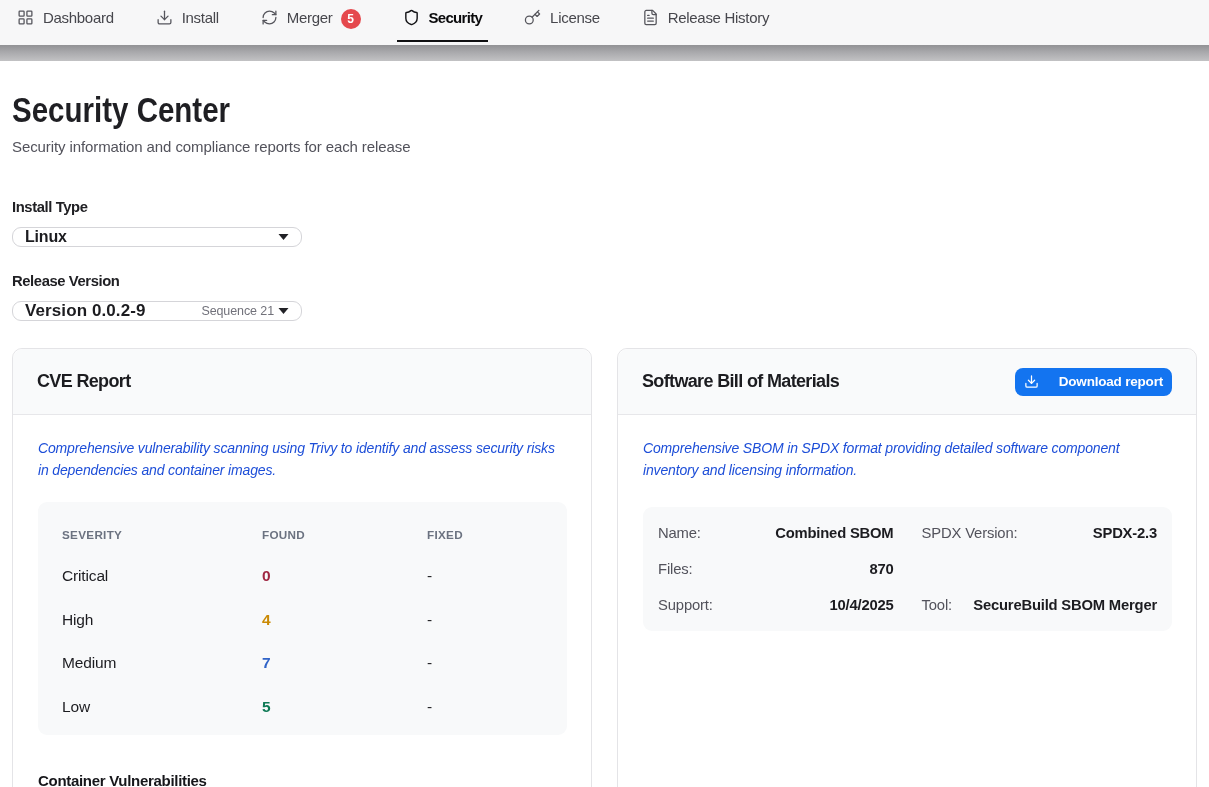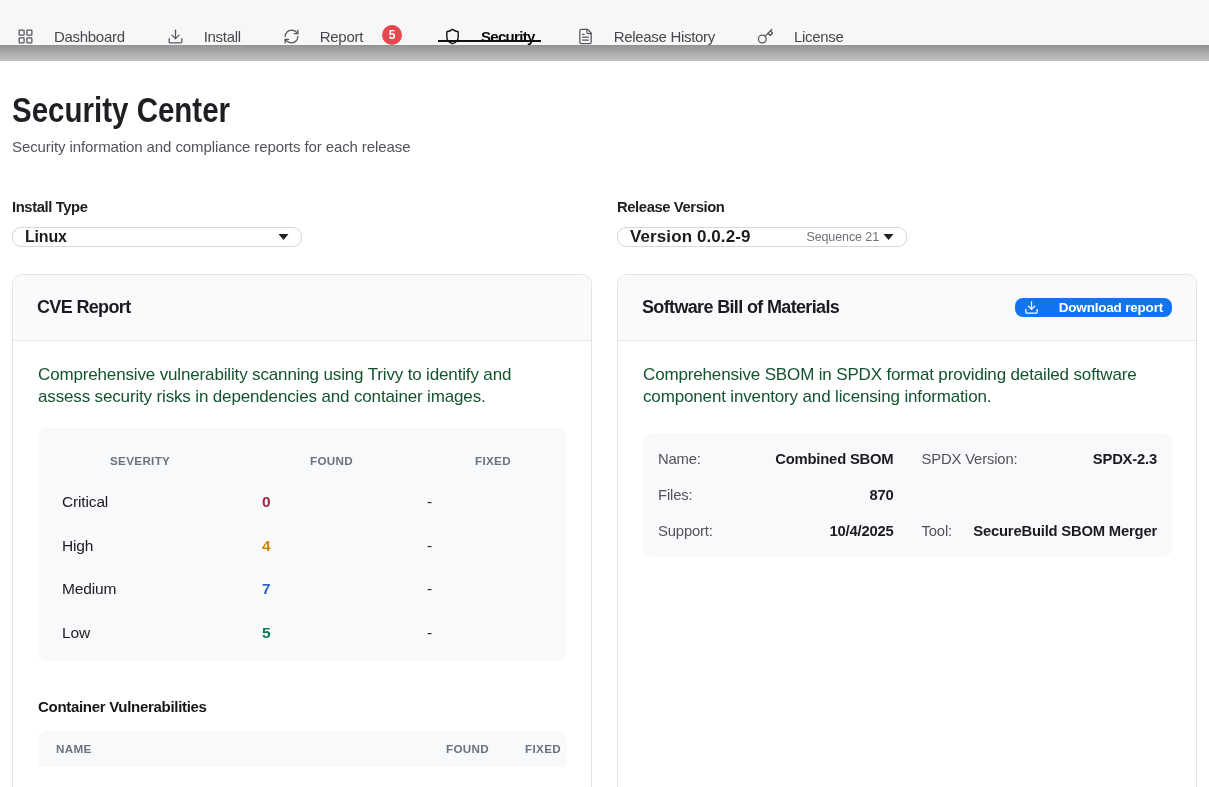--- a/index.html
+++ b/index.html
@@ -8,7 +8,7 @@
 
   
   .nav { height:45px; background:#f7f7f8; display:flex; align-items:stretch; padding-left:11px; }
-  .nav-item { position:relative; display:flex; align-items:flex-end; gap:20px; padding:0 6px;
+  .nav-item { position:relative; display:flex; align-items:flex-start; gap:9px; padding:9px 6px;
     margin-right:30px; font-size:15px; letter-spacing:-0.3px; color:#47474d; cursor:pointer; }
   .nav-item svg { width:17px; height:17px; stroke:#55555c; stroke-width:1.8; fill:none;
     stroke-linecap:round; stroke-linejoin:round; display:block; }

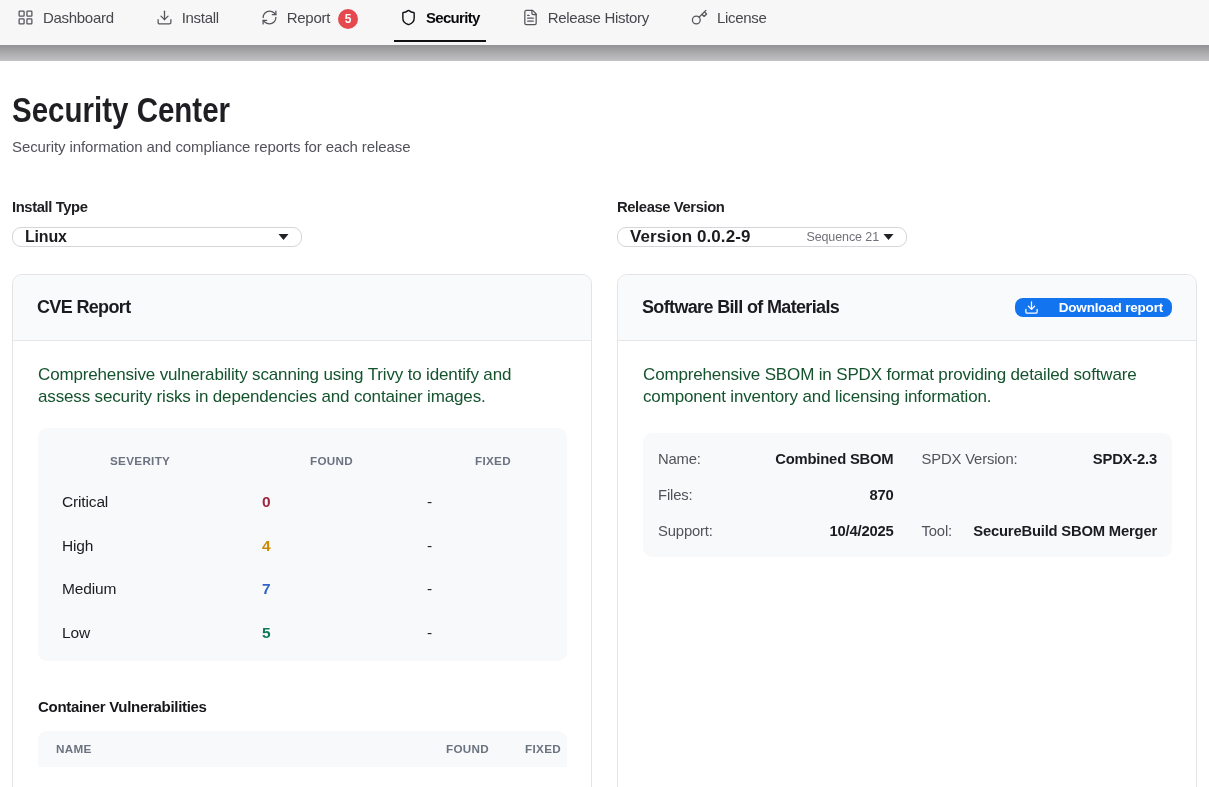--- a/index.html
+++ b/index.html
@@ -103,7 +103,7 @@
         <path d="M21 12a9 9 0 0 1-9 9 9.75 9.75 0 0 1-6.74-2.74L3 16"></path>
         <path d="M8 16H3v5"></path>
       </svg>
-    <span>Report</span>
+    <span>Merger</span>
     <span class="nav-badge">5</span>
   </div>
   <div class="nav-item active">

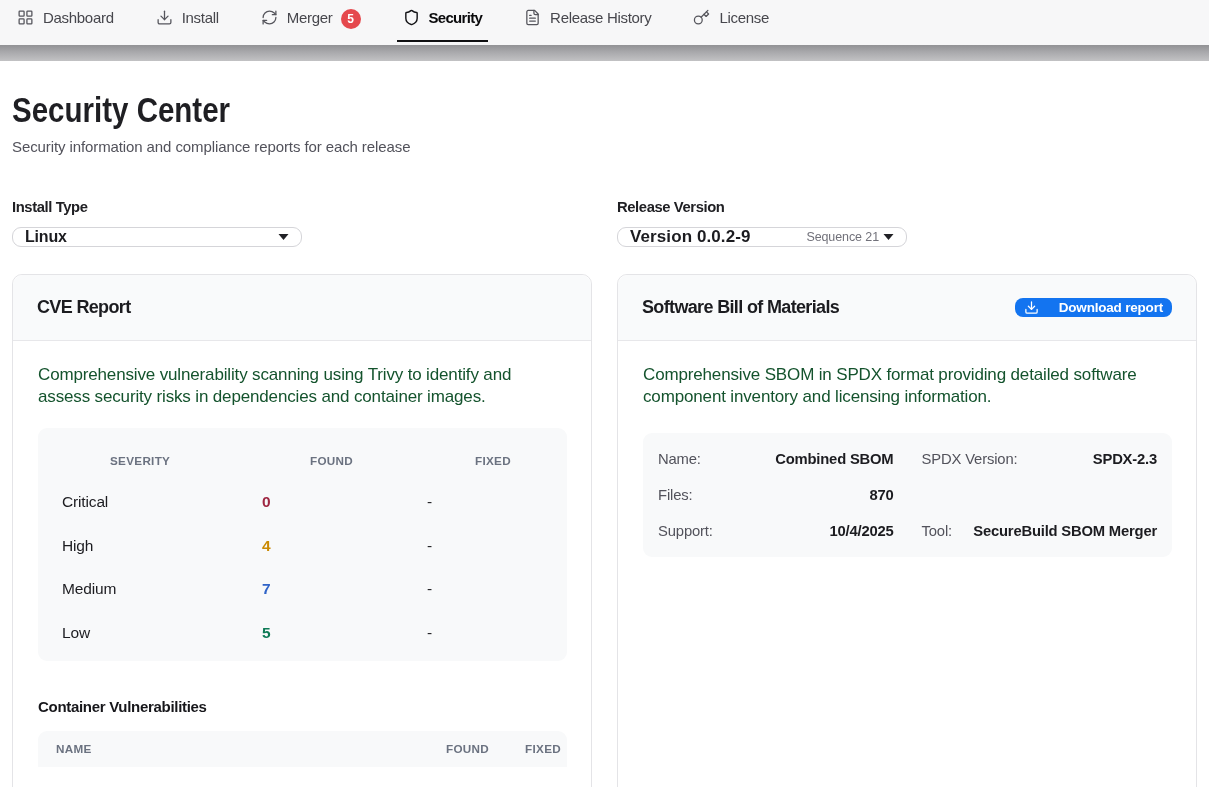--- a/index.html
+++ b/index.html
@@ -114,6 +114,14 @@
   </div>
   <div class="nav-item">
     <svg viewBox="0 0 24 24">
+        <path d="m15.5 7.5 3 3L22 7l-3-3"></path>
+        <path d="m21 2-9.6 9.6"></path>
+        <circle cx="7.5" cy="15.5" r="5.5"></circle>
+      </svg>
+    <span>License</span>
+  </div>
+  <div class="nav-item">
+    <svg viewBox="0 0 24 24">
         <path d="M15 2H6a2 2 0 0 0-2 2v16a2 2 0 0 0 2 2h12a2 2 0 0 0 2-2V7Z"></path>
         <path d="M14 2v4a2 2 0 0 0 2 2h4"></path>
         <path d="M16 13H8"></path>
@@ -121,14 +129,6 @@
         <path d="M10 9H8"></path>
       </svg>
     <span>Release History</span>
-  </div>
-  <div class="nav-item">
-    <svg viewBox="0 0 24 24">
-        <path d="m15.5 7.5 3 3L22 7l-3-3"></path>
-        <path d="m21 2-9.6 9.6"></path>
-        <circle cx="7.5" cy="15.5" r="5.5"></circle>
-      </svg>
-    <span>License</span>
   </div>
 </nav>
 

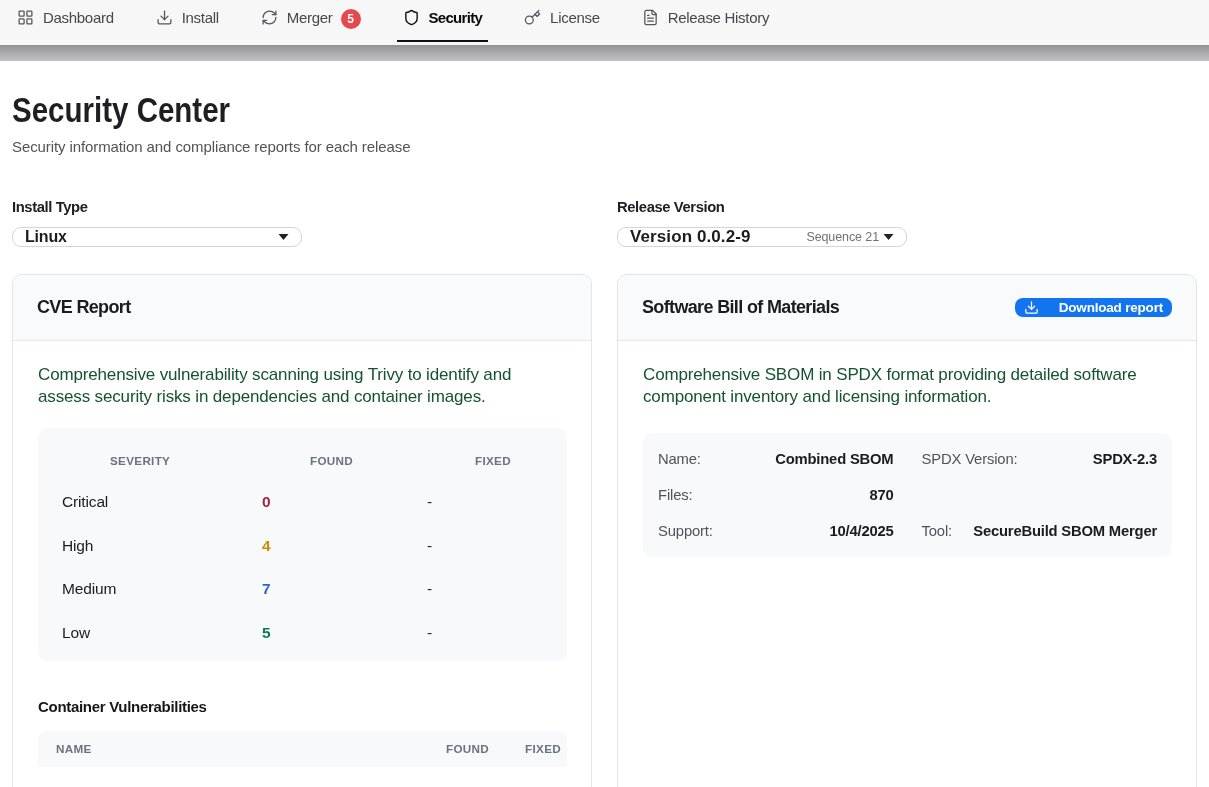--- a/index.html
+++ b/index.html
@@ -28,7 +28,7 @@
     width:max-content; transform:scaleX(0.843); transform-origin:0 50%; }
   .page-subtitle { margin-top:10px; font-size:15px; letter-spacing:-0.1px; color:#52525b; line-height:20px; }
 
-  .filters { display:grid; grid-template-columns:1fr 1fr; gap:25px; margin-top:41px; }
+  .filters { display:grid; grid-template-columns:1fr; gap:25px; margin-top:41px; }
   .filter-label { font-size:14.8px; font-weight:700; letter-spacing:-0.4px; color:#202024; line-height:18px; }
   .select { margin-top:11px; width:290px; height:20px; background:#fff; border:1px solid #d5d5d9;
     border-radius:9px; display:flex; align-items:center; padding:0 12px; cursor:pointer; }

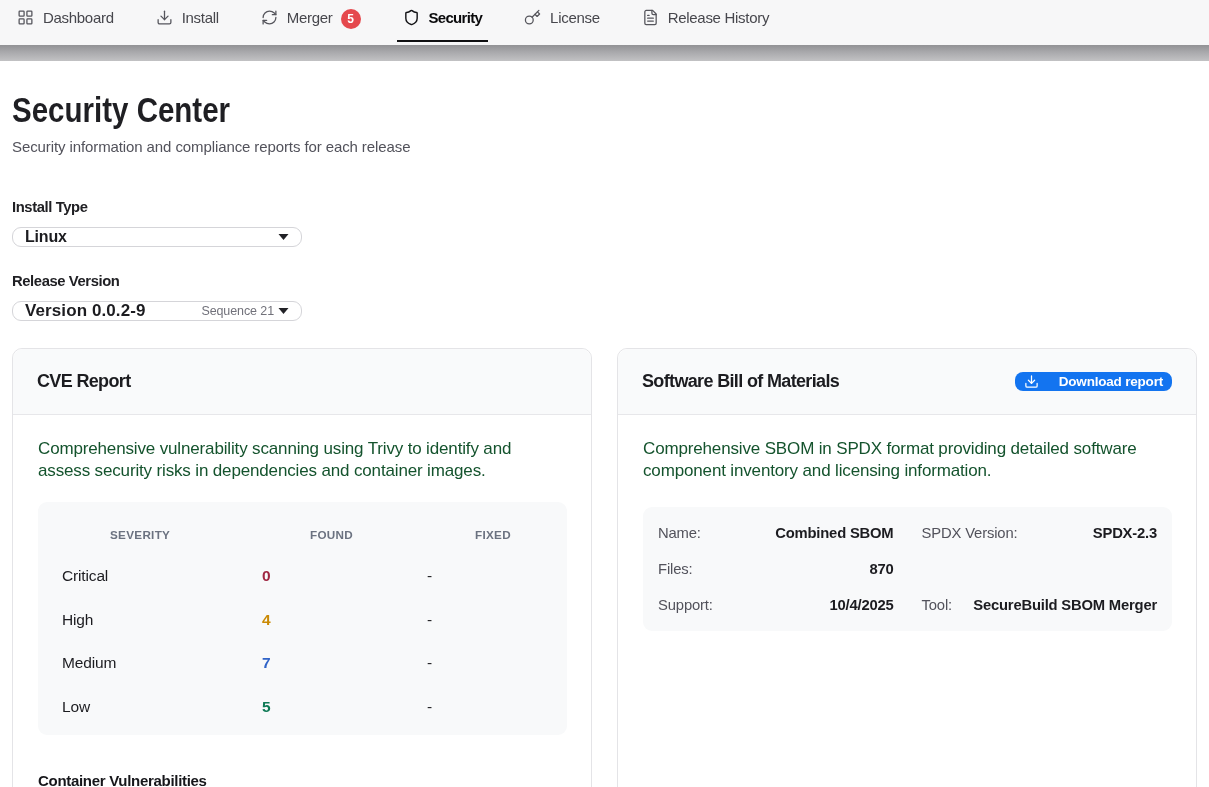--- a/index.html
+++ b/index.html
@@ -64,7 +64,7 @@
   .cont-table-head .th:nth-child(2), .cont-table-head .th:nth-child(3) { text-align:right; }
 
   
-  .download-btn { margin-left:auto; height:19px; padding:0 9px; background:#1374f0; color:#fff; border:none;
+  .download-btn { margin-left:auto; height:28px; padding:0 9px; background:#1374f0; color:#fff; border:none;
     border-radius:8px; display:inline-flex; align-items:center; gap:20px; font-size:13.5px; font-weight:600;
     letter-spacing:-0.2px; font-family:inherit; cursor:pointer; }
   .download-btn svg { width:15px; height:15px; stroke:#fff; stroke-width:2; fill:none; stroke-linecap:round; stroke-linejoin:round; }

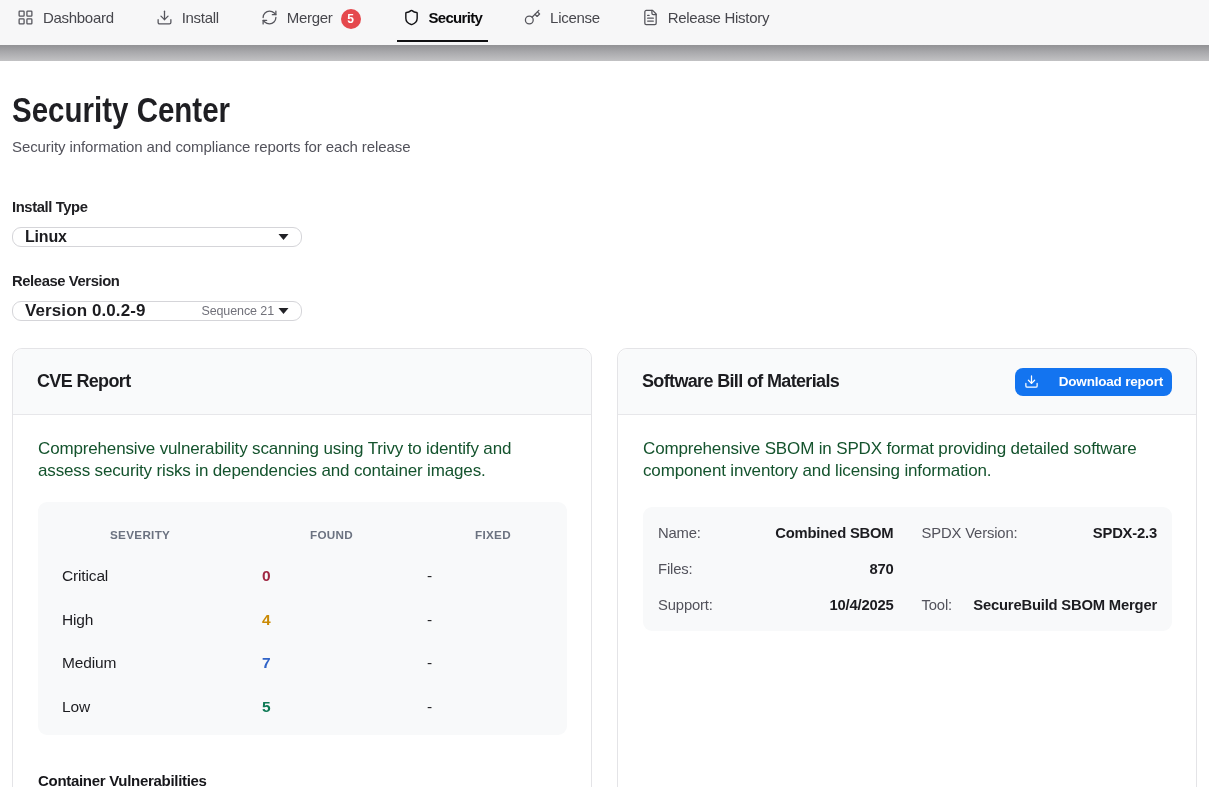--- a/index.html
+++ b/index.html
@@ -47,7 +47,7 @@
   .card-title { font-size:18px; font-weight:700; letter-spacing:-0.65px; color:#1c1c20; }
   .card-body { padding:23px 24px 0 25px; }
 
-  .card-desc { font-size:17px; line-height:21.5px; letter-spacing:-0.15px; color:#14532d; }
+  .card-desc { font-size:14px; line-height:21.5px; letter-spacing:-0.15px; color:#1d4ed8;font-style:italic; }
 
   
   .sev-box { margin-top:21px; background:#f8f9fa; border-radius:9px; padding:12px 24px 6px 24px; }

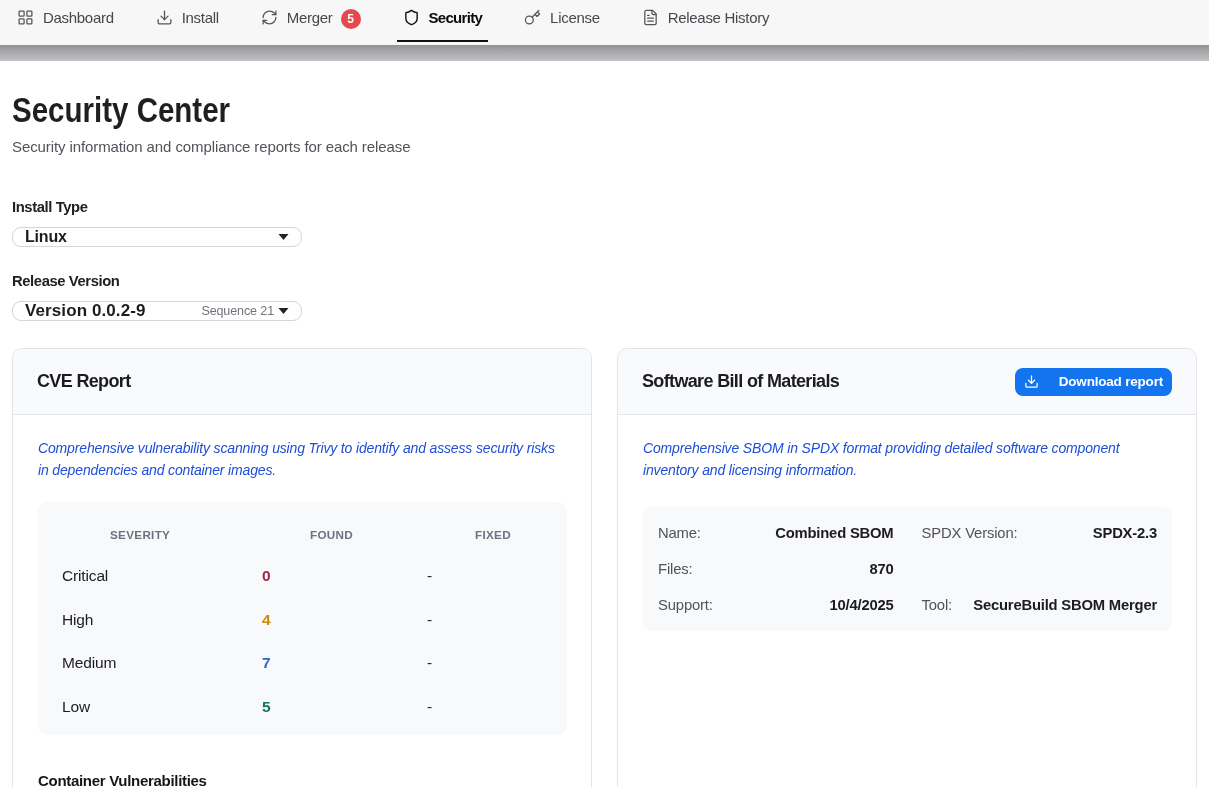--- a/index.html
+++ b/index.html
@@ -52,7 +52,7 @@
   
   .sev-box { margin-top:21px; background:#f8f9fa; border-radius:9px; padding:12px 24px 6px 24px; }
   .sev-row { display:grid; grid-template-columns:200px 165px 1fr; align-items:center; height:43.7px; }
-  .sev-row.head { height:40px;margin-left:48px; }
+  .sev-row.head { height:40px; }
   .th { font-size:11.7px; font-weight:700; letter-spacing:0.3px; color:#6b7280; text-transform:uppercase; }
   .sev-name { font-size:15.5px; letter-spacing:-0.15px; color:#1c1c20; }
   .sev-count { font-size:15.5px; font-weight:700; }

